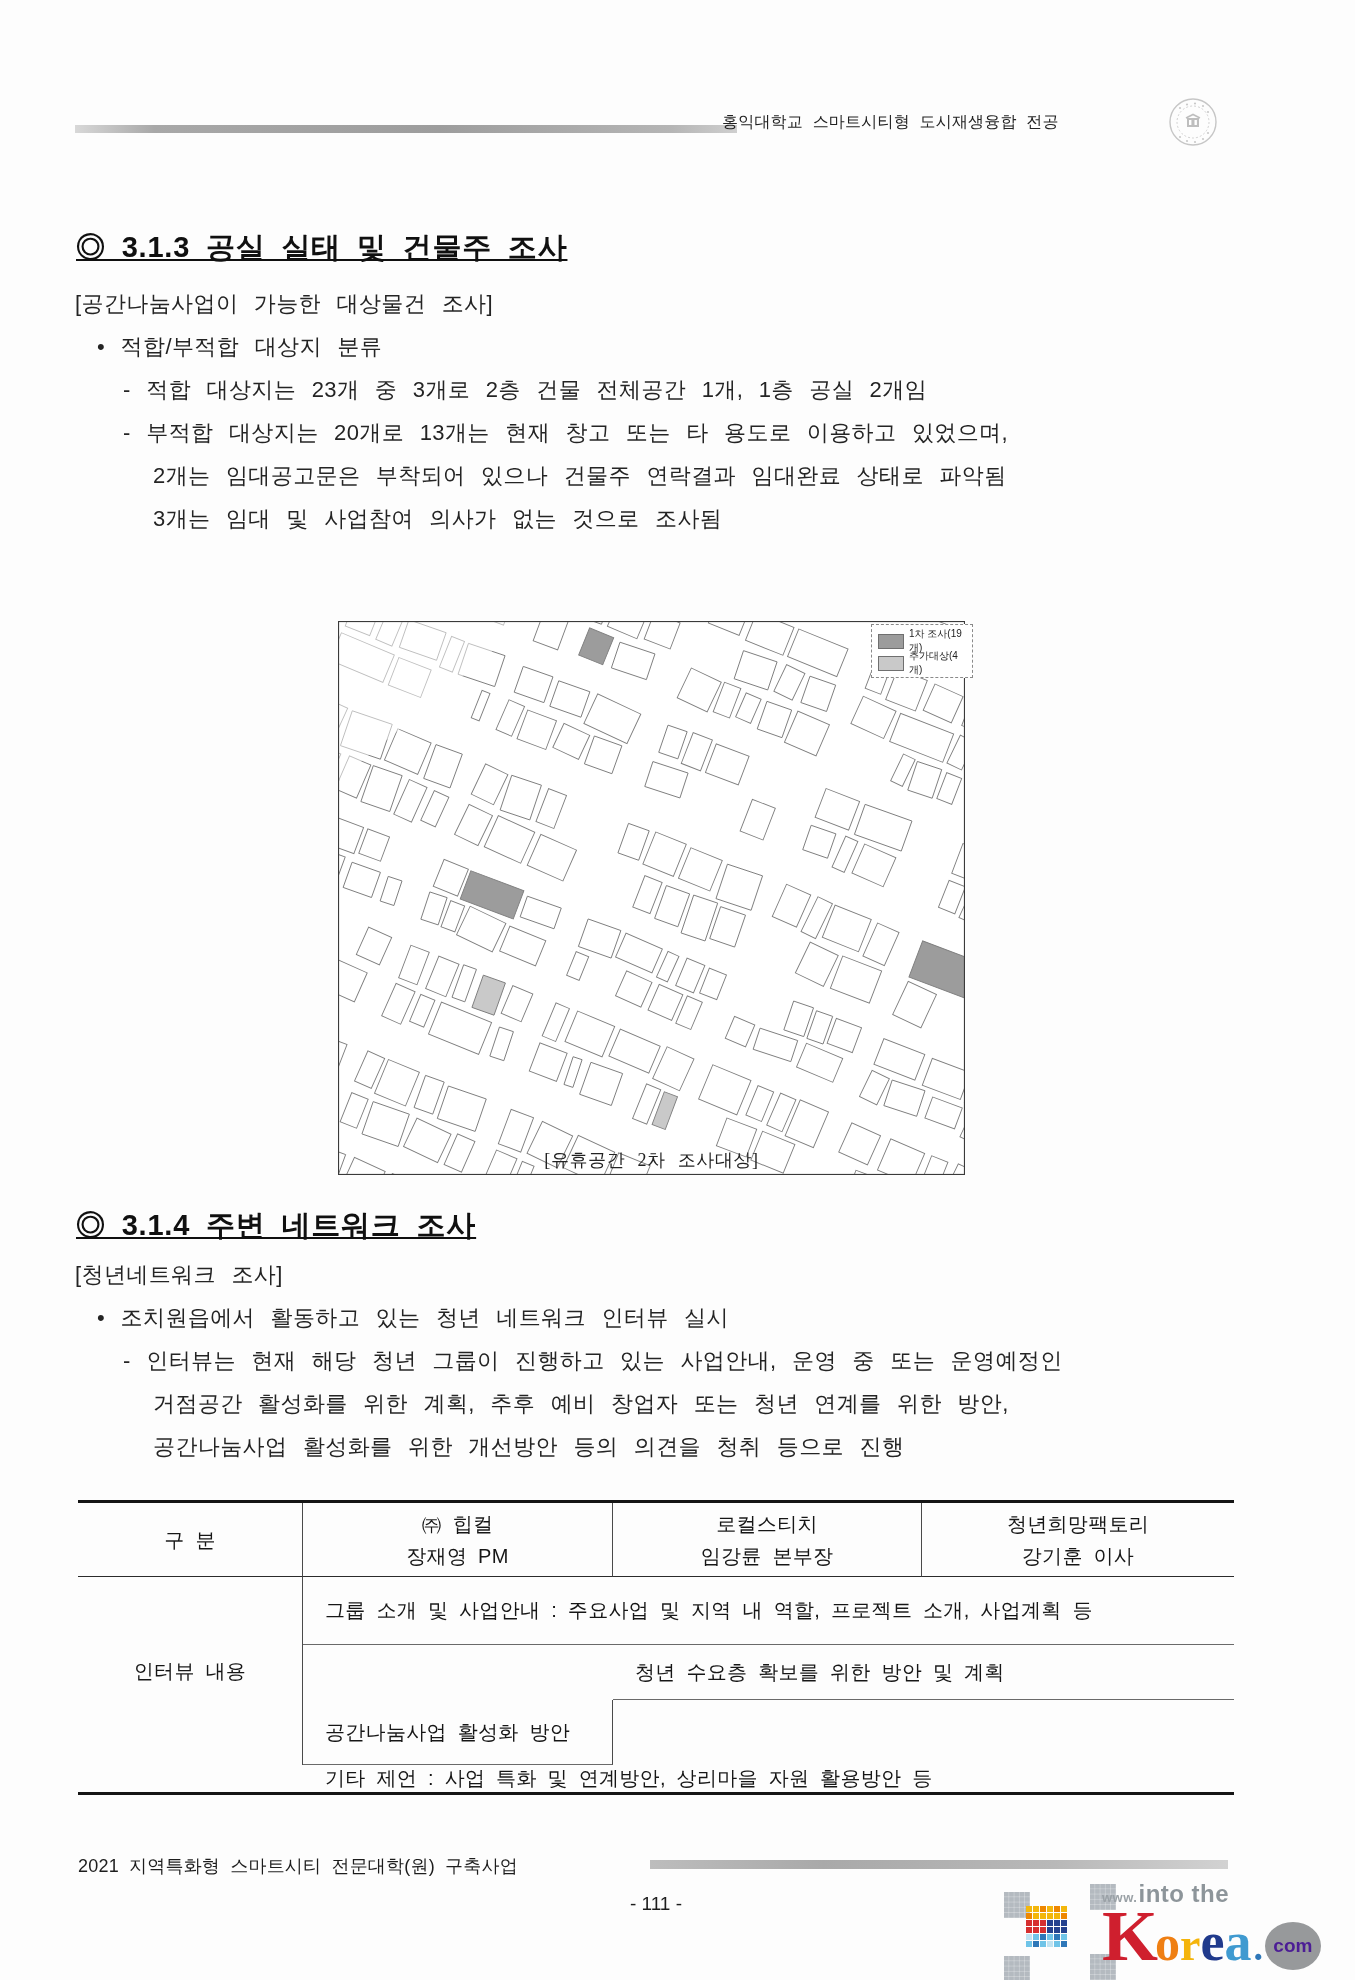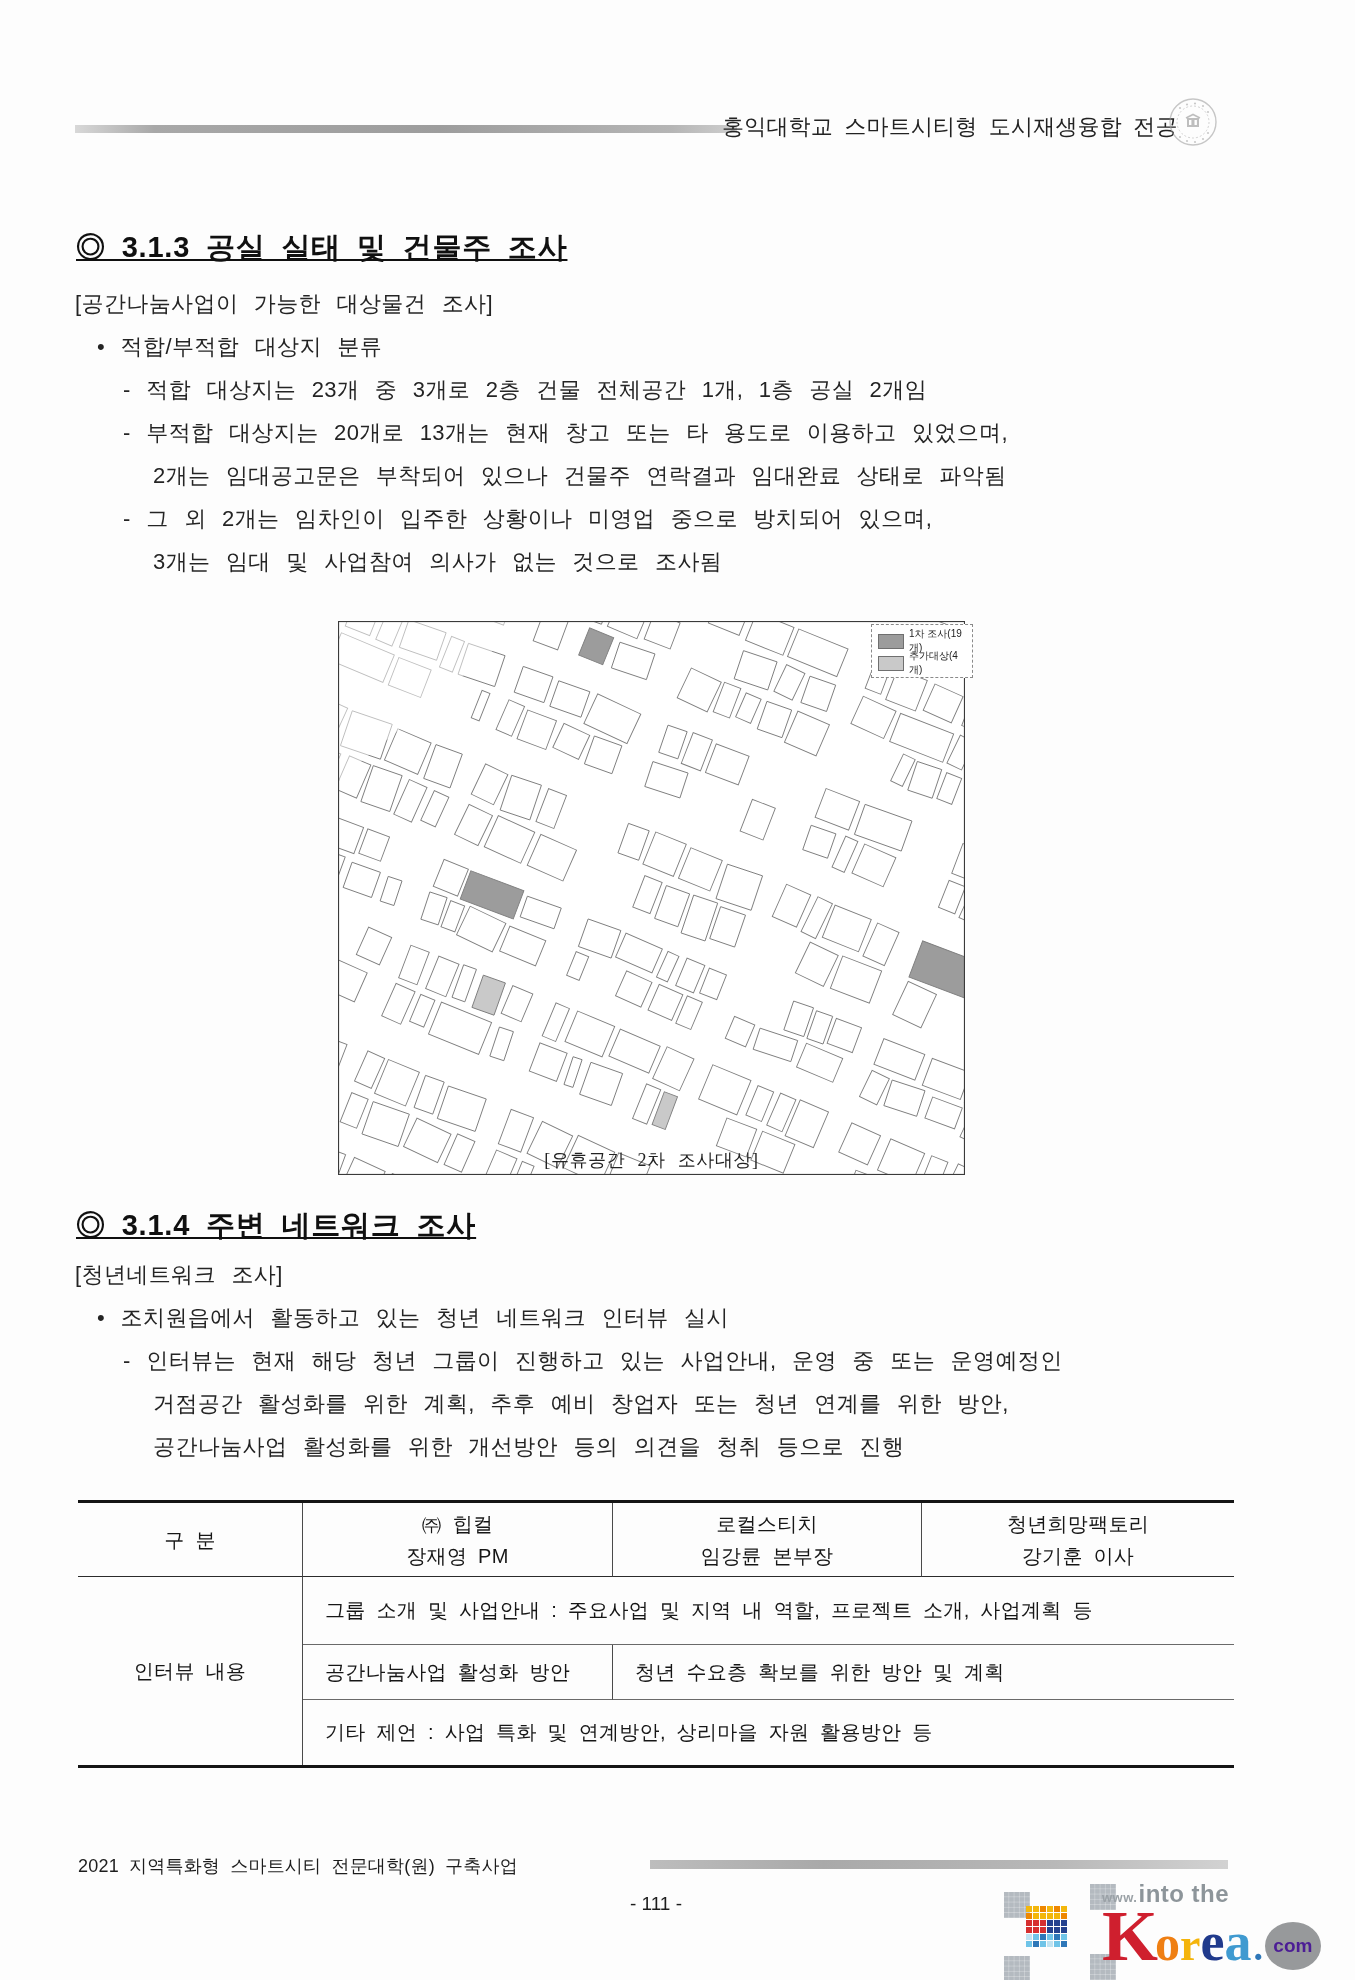--- a/index.html
+++ b/index.html
@@ -9,7 +9,7 @@
   
   .header-rule{position:absolute;left:75px;top:125px;width:662px;height:8px;
                background:linear-gradient(90deg,#d8d8d8,#a8a8a8 12%,#9d9d9d 55%,#b5b5b5 90%,#cfcfcf);}
-  .header-title{position:absolute;left:722px;top:112px;width:440px;font-size:22px;font-weight:500;
+  .header-title{position:absolute;left:722px;top:112px;width:440px;font-size:16px;font-weight:500;
                 letter-spacing:.2px;word-spacing:5px;white-space:nowrap;color:#222;}
   .seal{position:absolute;left:1168px;top:96px;opacity:.55;}
 

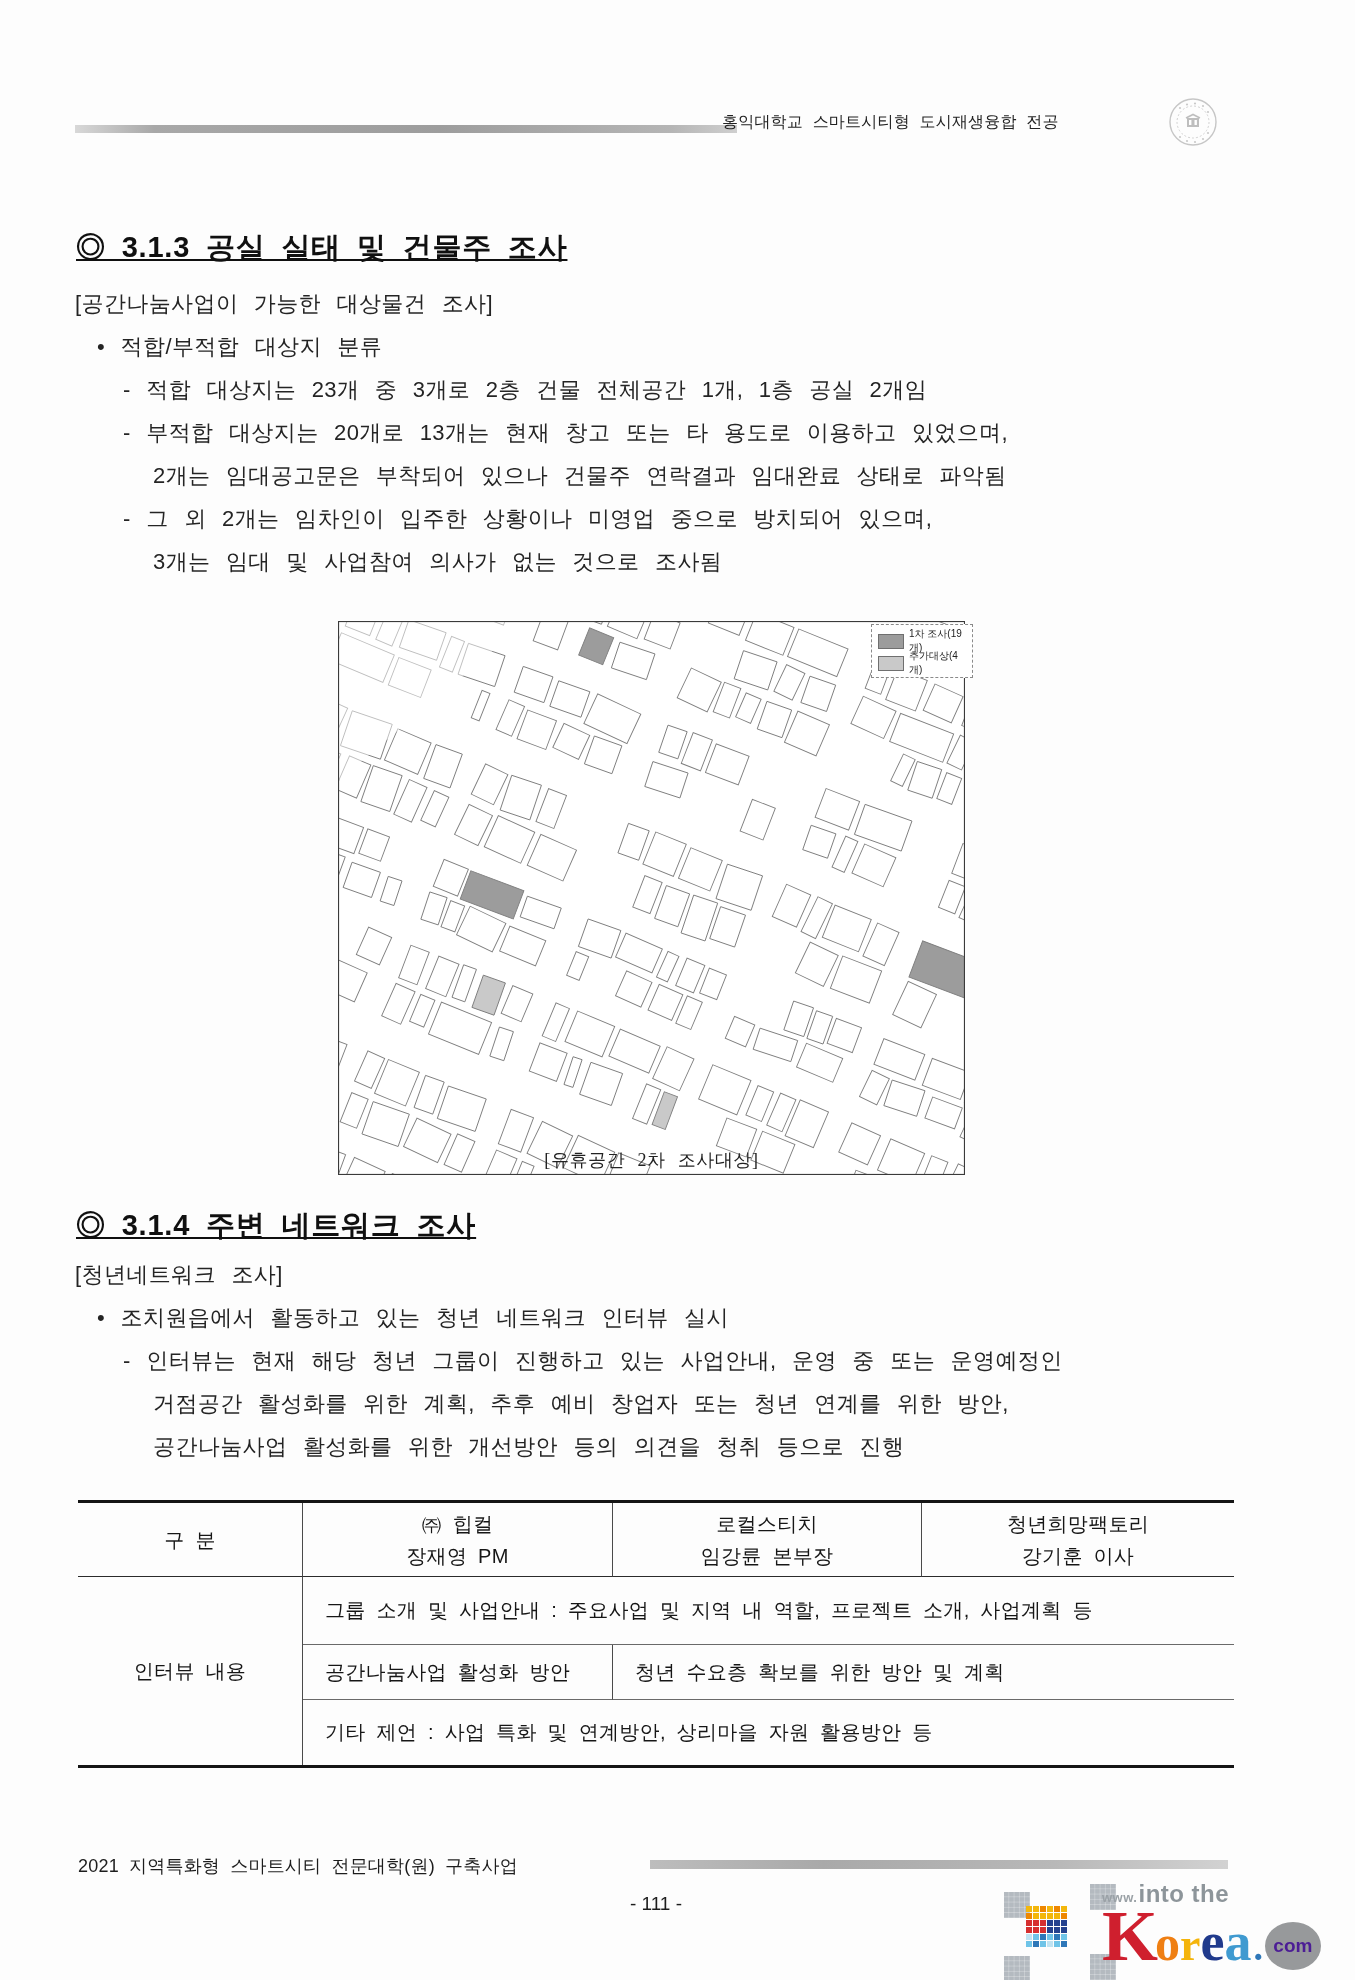--- a/index.html
+++ b/index.html
@@ -124,7 +124,6 @@
     <div class="ln i2">- 적합 대상지는 23개 중 3개로 2층 건물 전체공간 1개, 1층 공실 2개임</div>
     <div class="ln i2">- 부적합 대상지는 20개로 13개는 현재 창고 또는 타 용도로 이용하고 있었으며,</div>
     <div class="ln i3">2개는 임대공고문은 부착되어 있으나 건물주 연락결과 임대완료 상태로 파악됨</div>
-    <div class="ln i2">- 그 외 2개는 임차인이 입주한 상황이나 미영업 중으로 방치되어 있으며,</div>
     <div class="ln i3">3개는 임대 및 사업참여 의사가 없는 것으로 조사됨</div>
   </div>
 

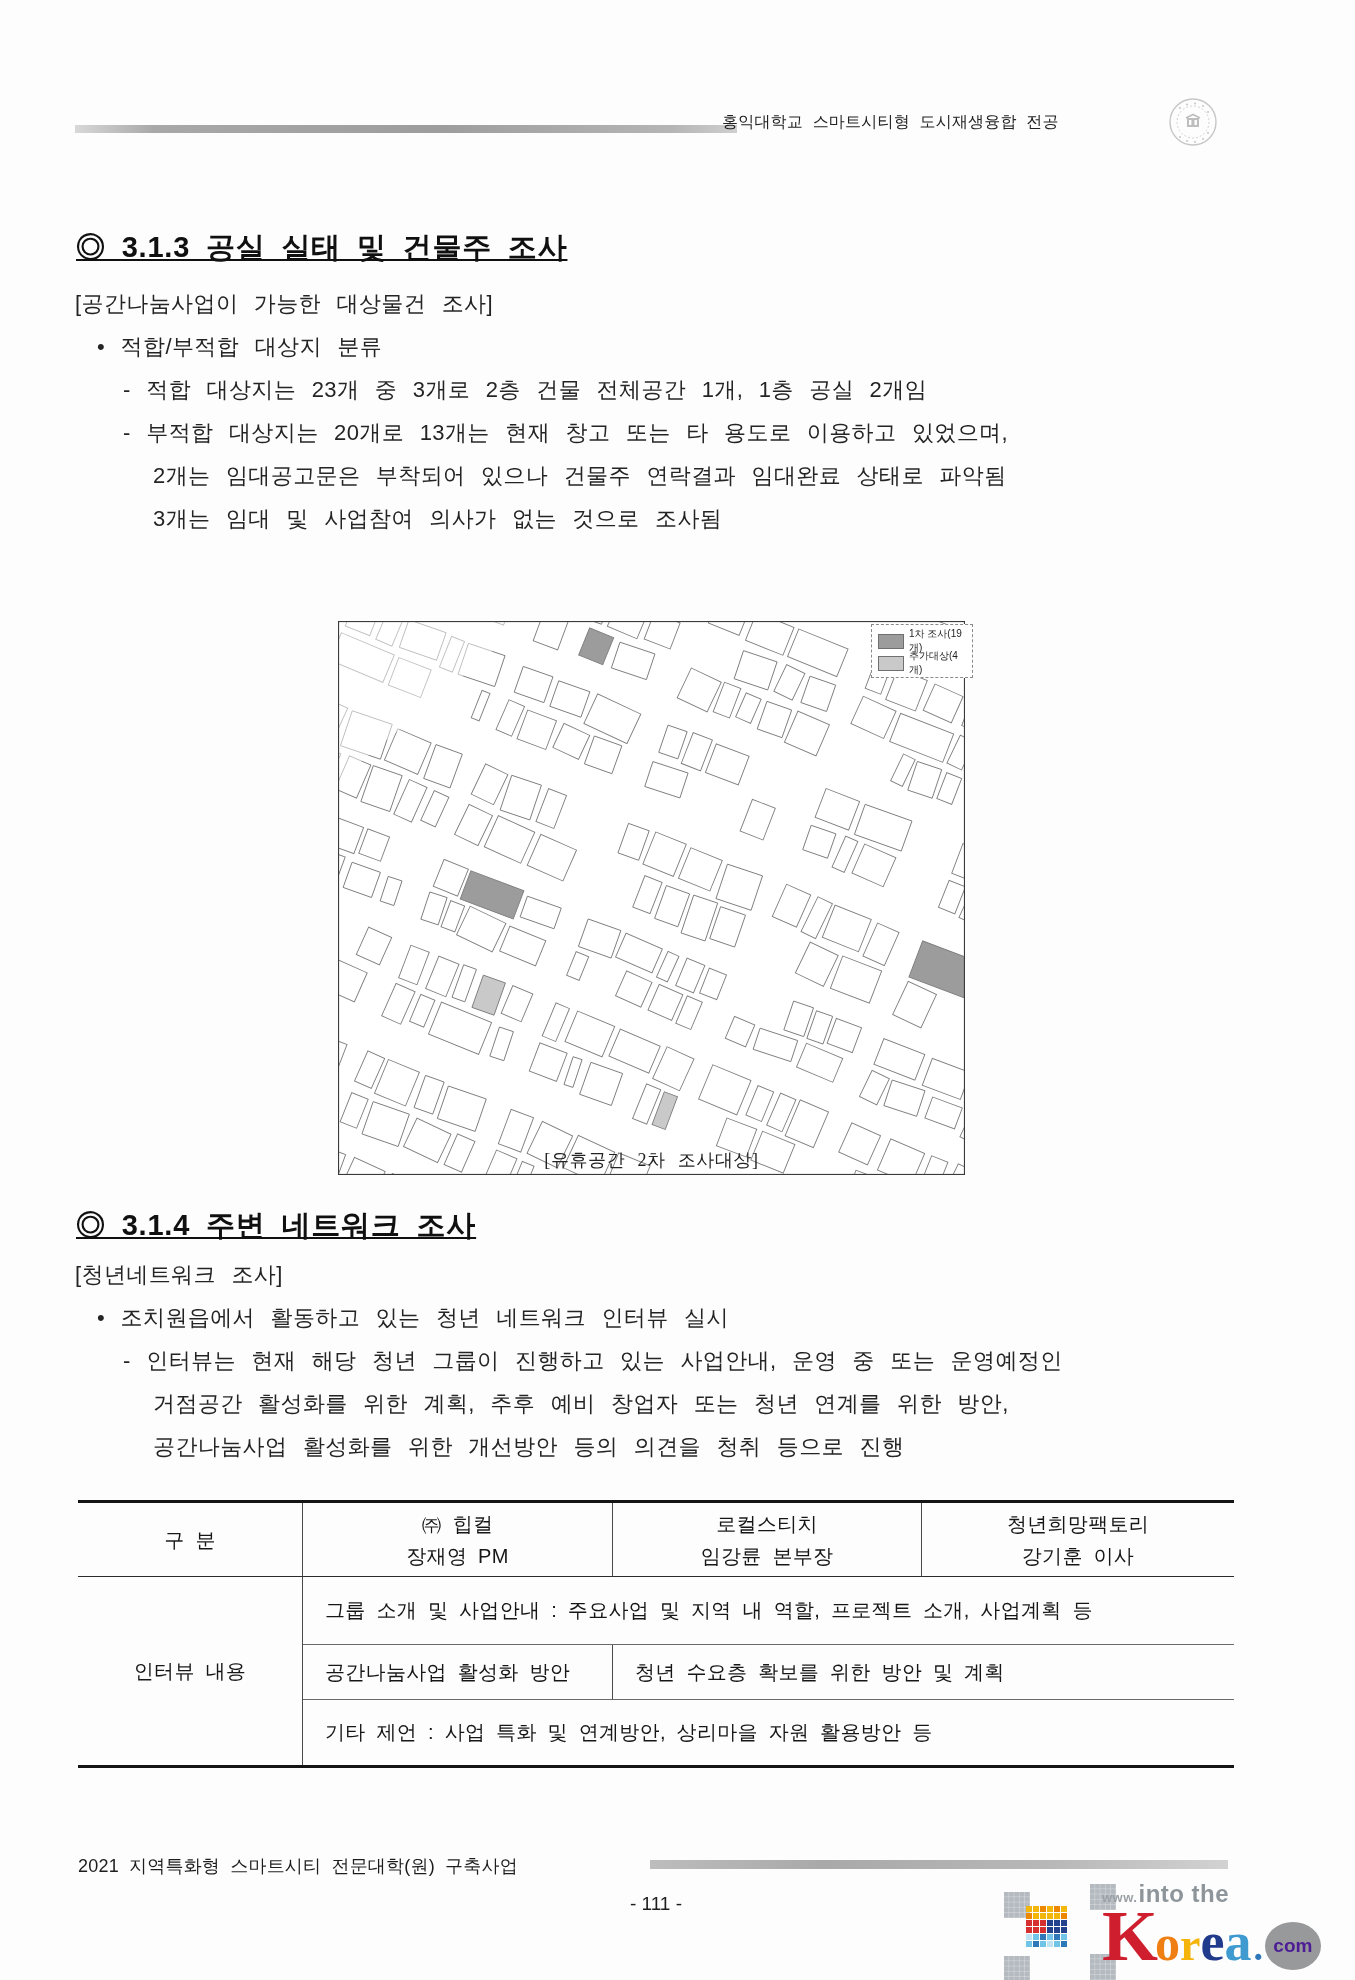--- a/index.html
+++ b/index.html
@@ -1033,8 +1033,8 @@
     </div>
     <div class="cell rowlabel">인터뷰 내용</div>
     <div class="cell r1">그룹 소개 및 사업안내 : 주요사업 및 지역 내 역할, 프로젝트 소개, 사업계획 등</div>
+    <div class="cell r2b">청년 수요층 확보를 위한 방안 및 계획</div>
     <div class="cell r2a">공간나눔사업 활성화 방안</div>
-    <div class="cell r2b">청년 수요층 확보를 위한 방안 및 계획</div>
     <div class="cell r3">기타 제언 : 사업 특화 및 연계방안, 상리마을 자원 활용방안 등</div>
   </div>
 

